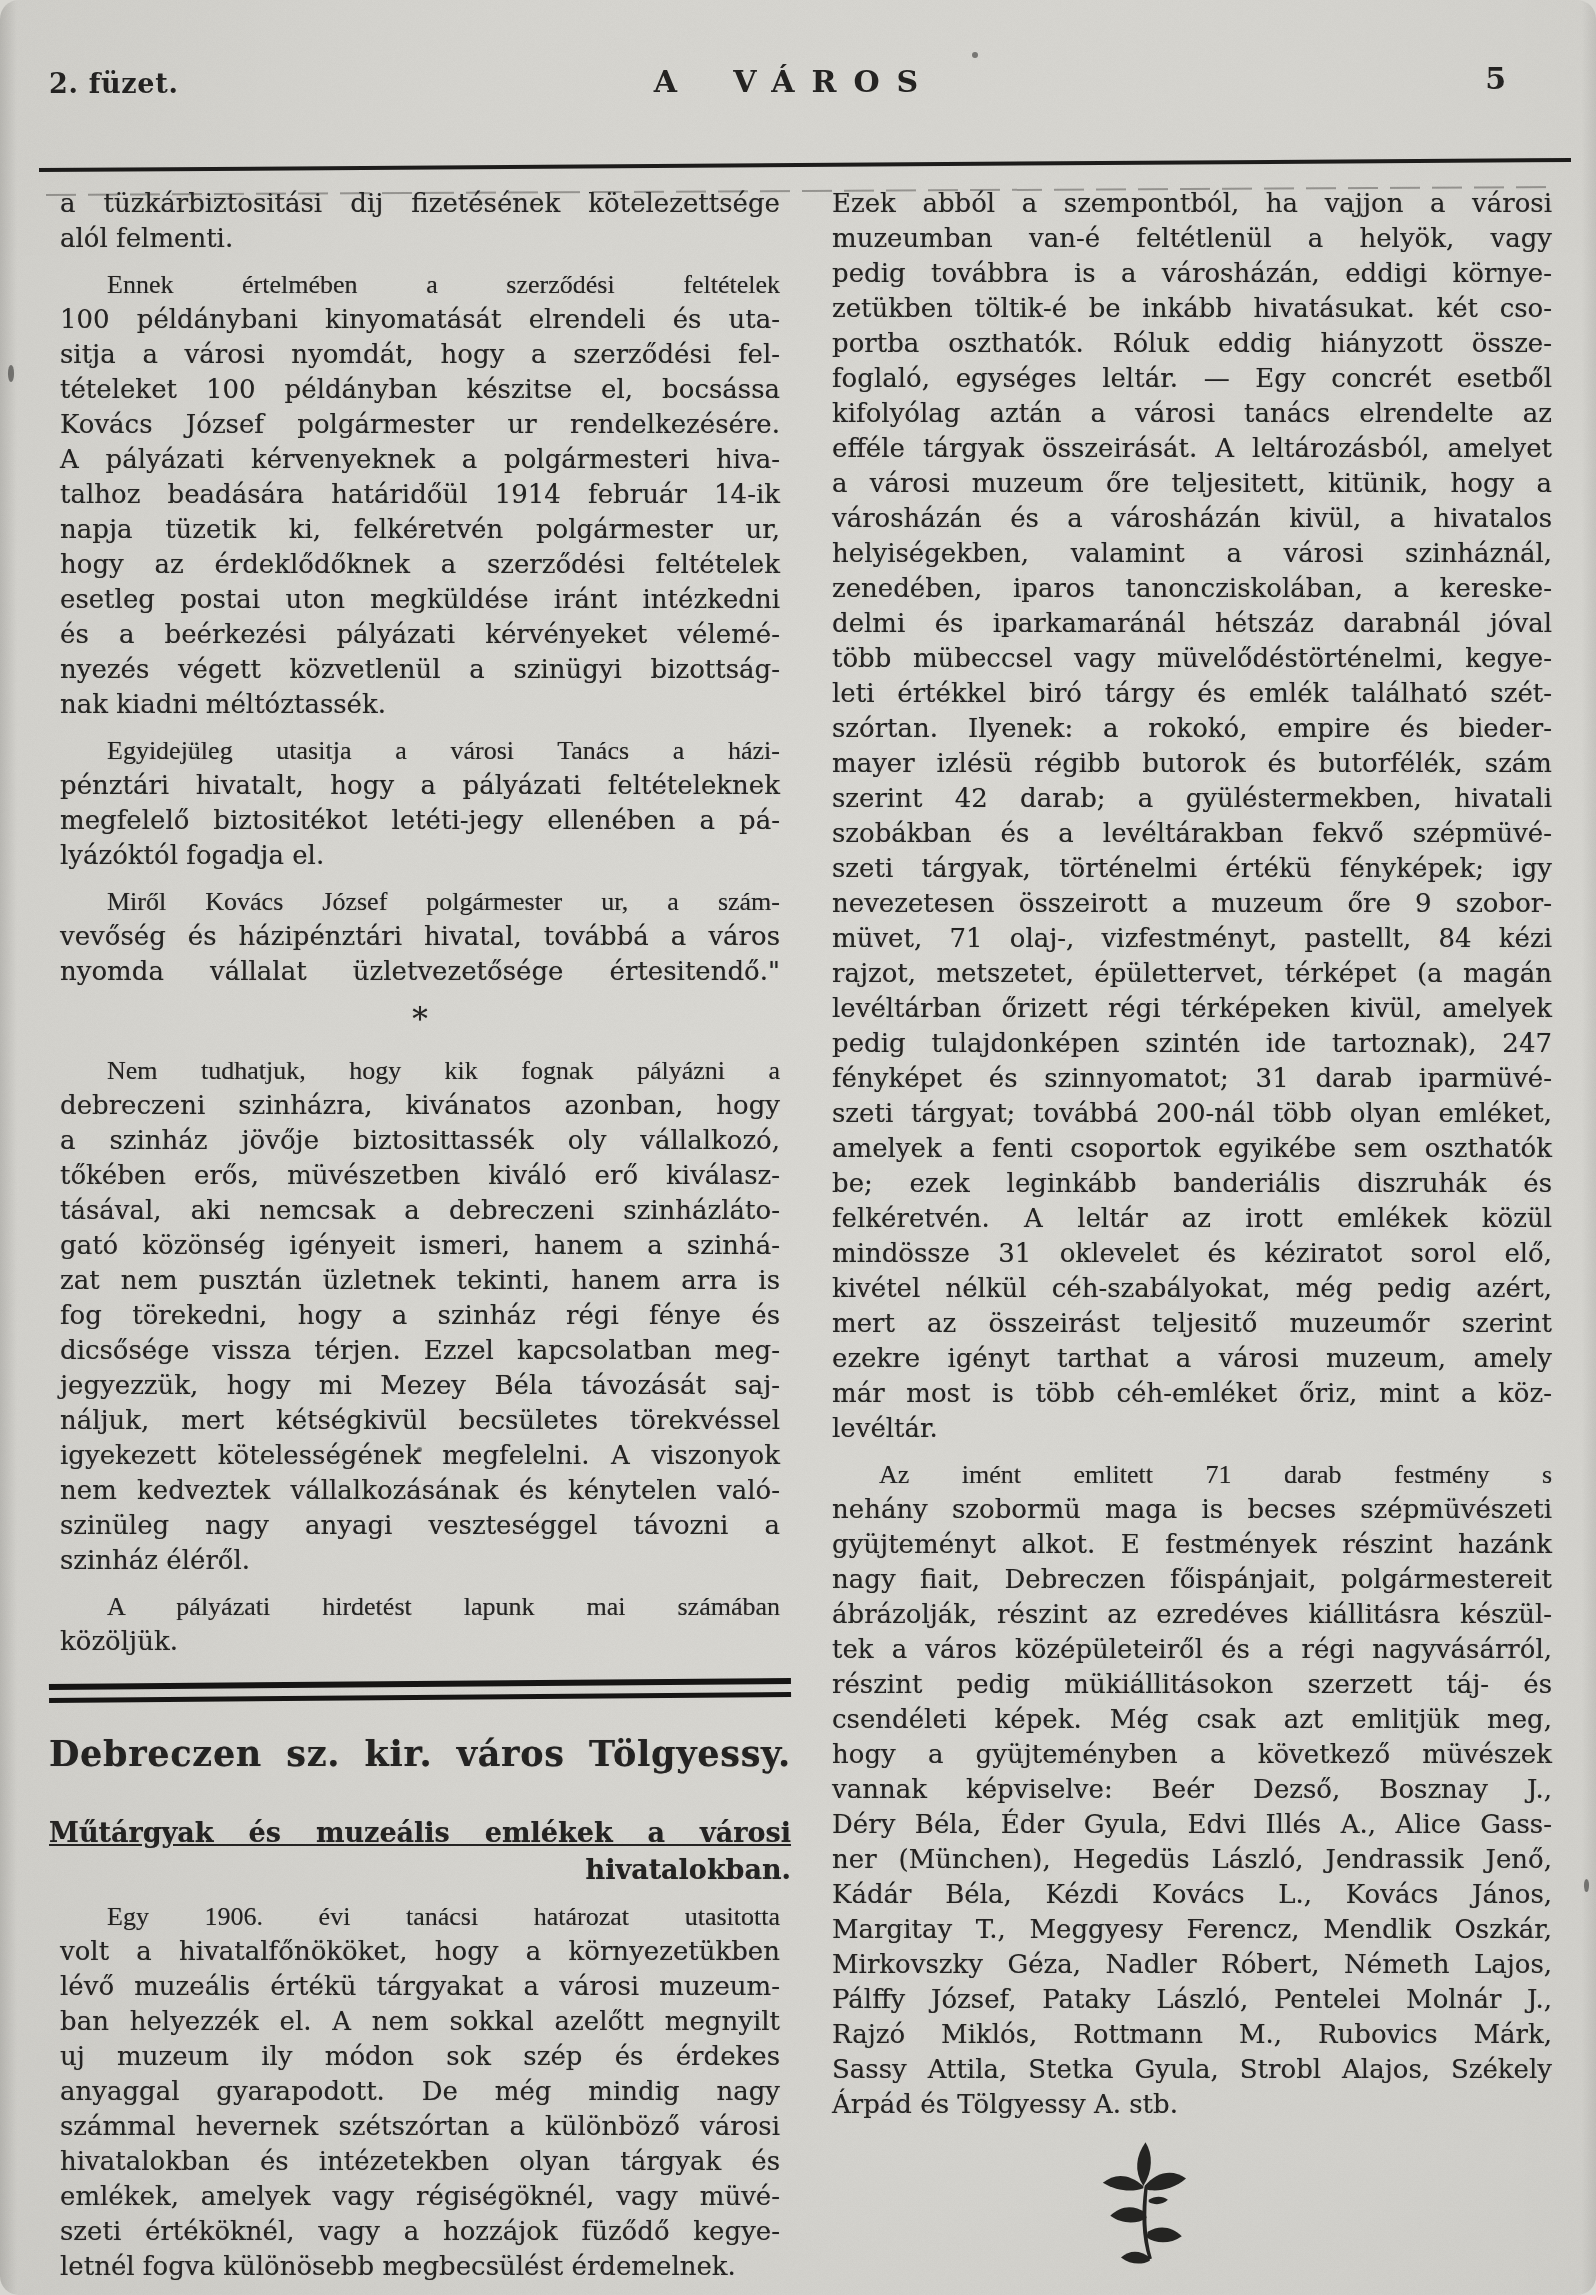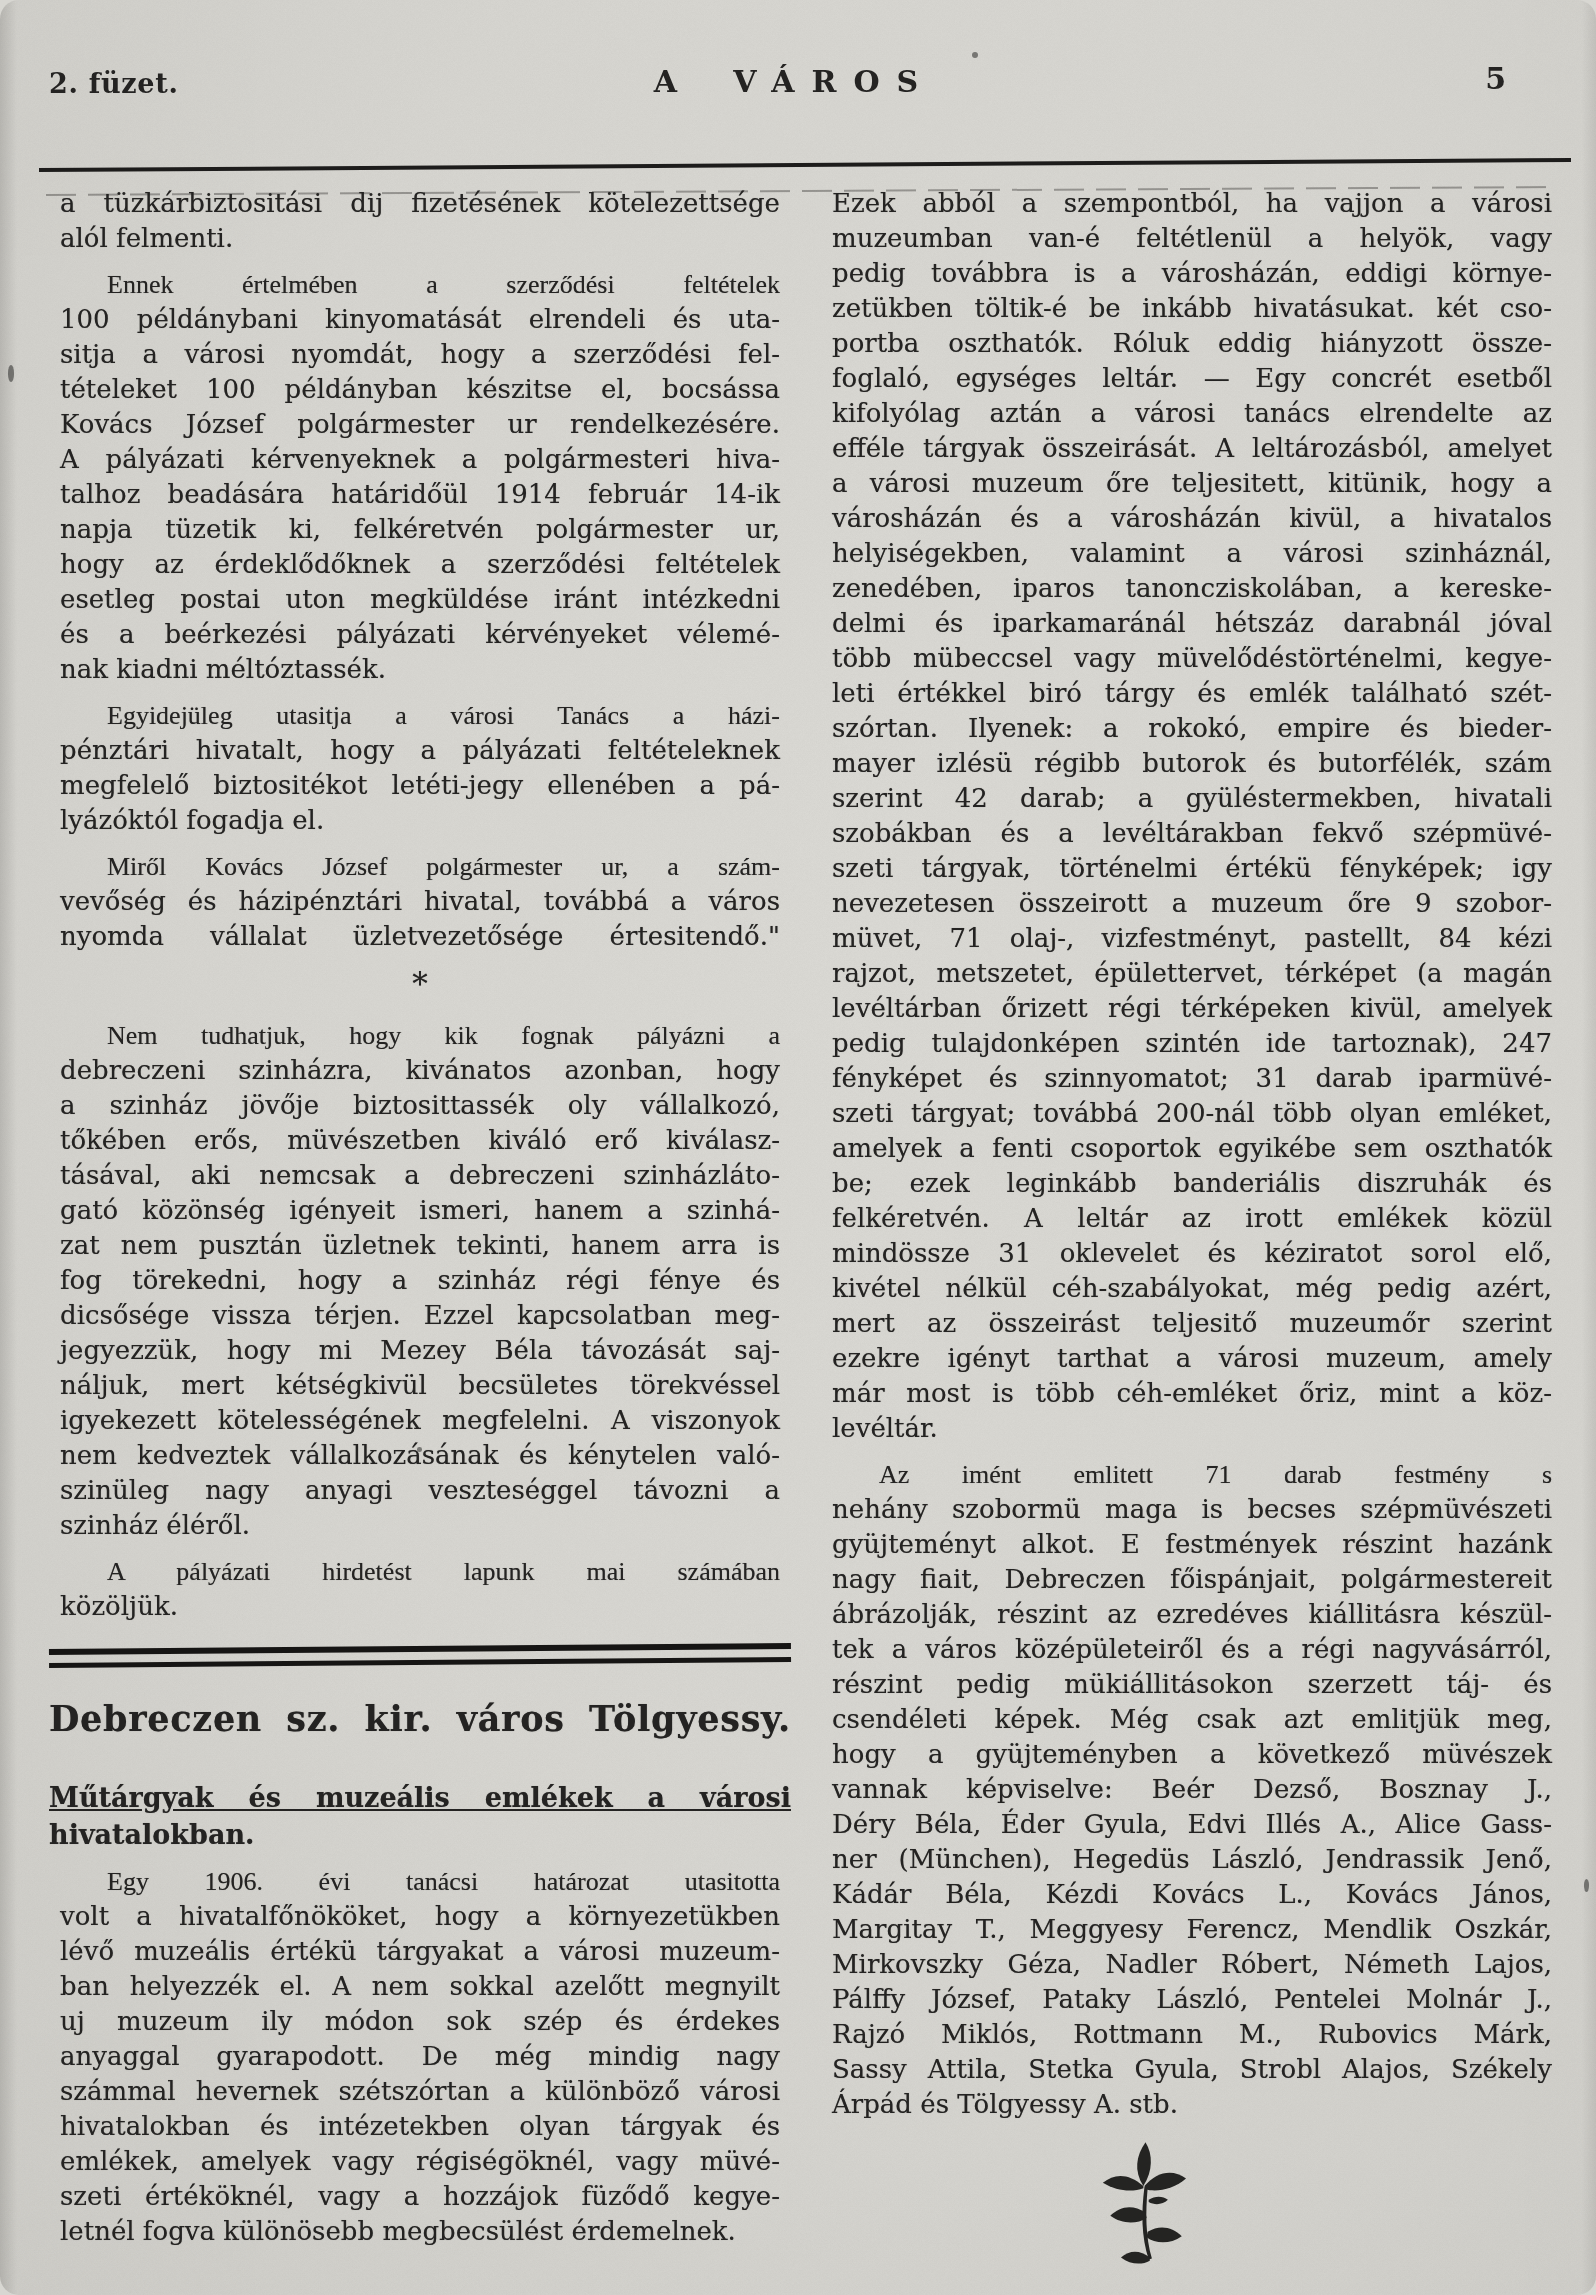--- a/index.html
+++ b/index.html
@@ -104,6 +104,7 @@
             <span class="line">hogy az érdeklődőknek a szerződési feltételek</span>
             <span class="line">esetleg postai uton megküldése iránt intézkedni</span>
             <span class="line">és a beérkezési pályázati kérvényeket vélemé-</span>
+            <span class="line">nyezés végett közvetlenül a szinügyi bizottság-</span>
             <span class="line lastline">nak kiadni méltóztassék.</span>
           </p>
           <p class="para">

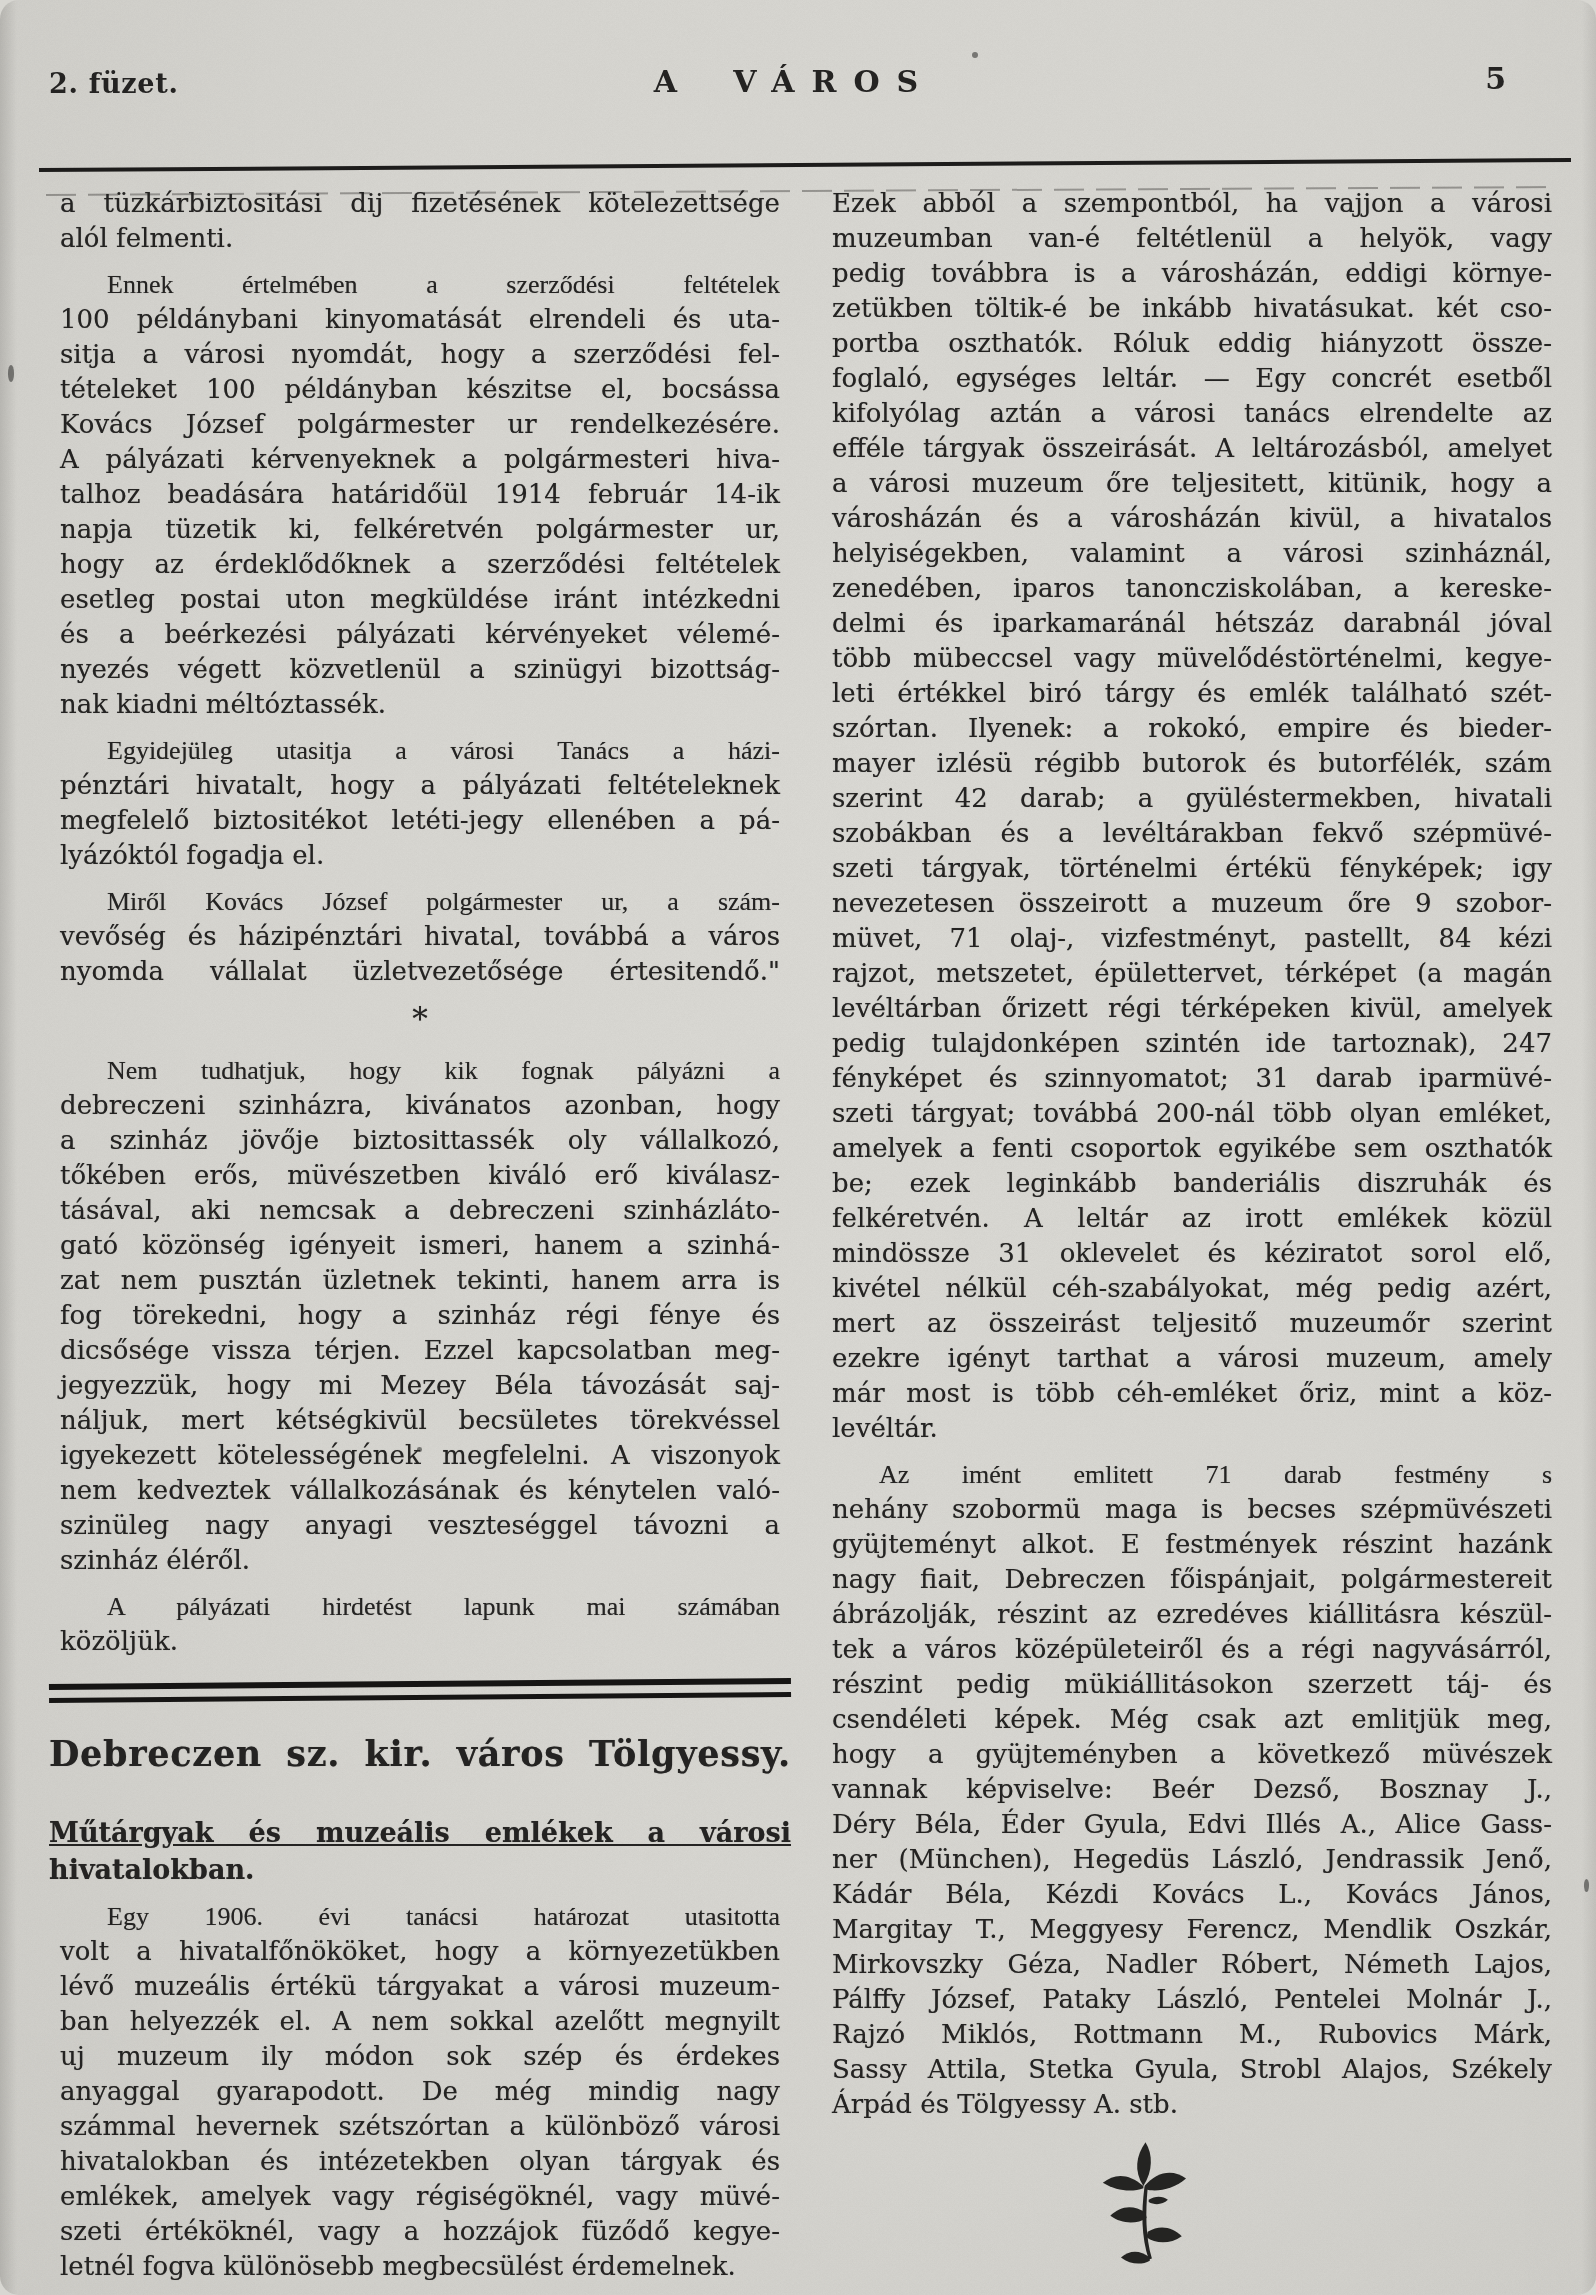--- a/index.html
+++ b/index.html
@@ -52,7 +52,7 @@
   .article-subheading{margin:37px 0 0 0;font-size:27px;line-height:37px;font-weight:bold;
         text-shadow:0 0 0.7px rgba(20,19,18,.45);}
   .sub-justify{display:block;text-align:justify;text-align-last:justify;text-decoration:underline;}
-  .sub-center{display:block;text-align:left;}
+  .sub-center{display:block;text-align:right;}
   .blocks3{margin-top:1.3px;}
 
   .flourish{margin-top:15.7px;margin-left:266px;width:117px;height:128px;}

